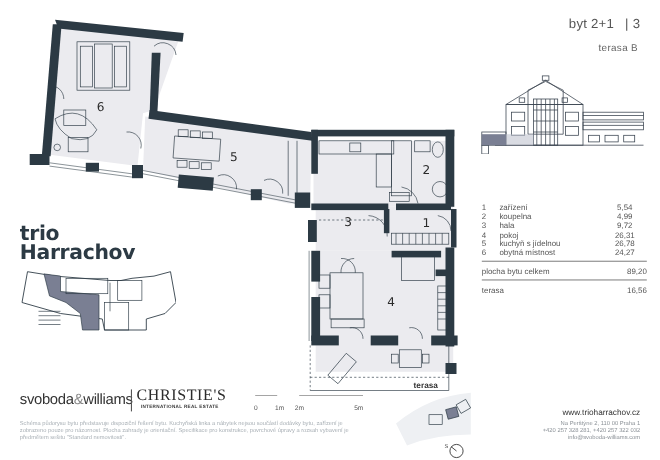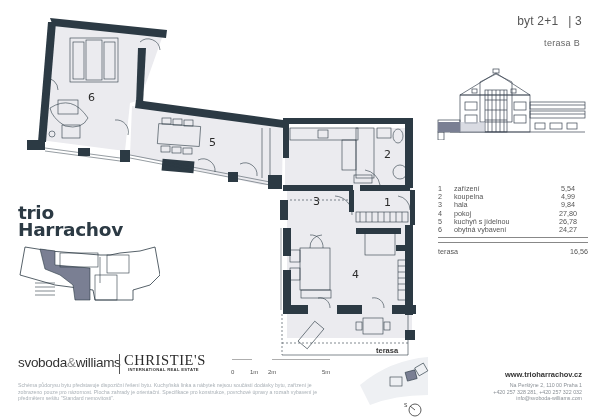--- a/index.html
+++ b/index.html
@@ -269,7 +269,7 @@
   <div class="row">
       <span class="num">3</span>
       <span class="name">hala</span>
-      <span class="val">9,84</span>
+      <span class="val">9,72</span>
     </div>
   <div class="row">
       <span class="num">4</span>

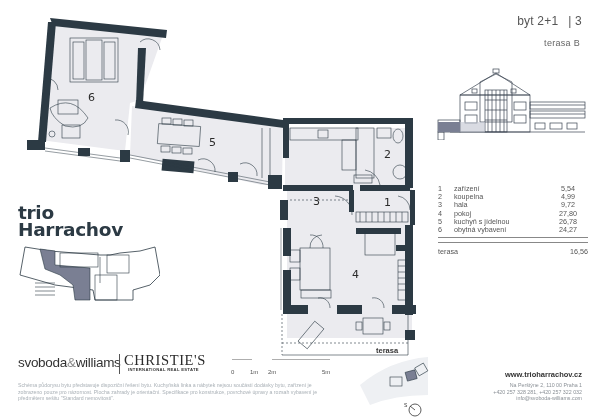--- a/index.html
+++ b/index.html
@@ -274,7 +274,7 @@
   <div class="row">
       <span class="num">4</span>
       <span class="name">pokoj</span>
-      <span class="val">27,80</span>
+      <span class="val">26,31</span>
     </div>
   <div class="row">
       <span class="num">5</span>

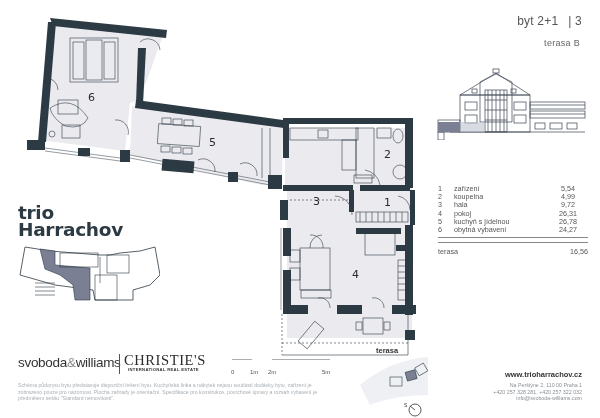--- a/index.html
+++ b/index.html
@@ -283,7 +283,7 @@
     </div>
   <div class="row">
       <span class="num">6</span>
-      <span class="name">obytná vybavení</span>
+      <span class="name">obytná místnost</span>
       <span class="val">24,27</span>
     </div>
   <div class="rule"></div>

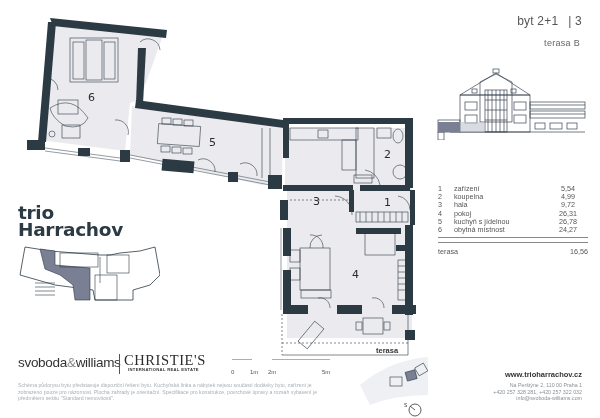--- a/index.html
+++ b/index.html
@@ -288,6 +288,10 @@
     </div>
   <div class="rule"></div>
   <div class="totals">
+    <div class="row">
+        <span class="name">plocha bytu celkem</span>
+        <span class="val">89,20</span>
+      </div>
   </div>
   <div class="rule"></div>
   <div class="totals">

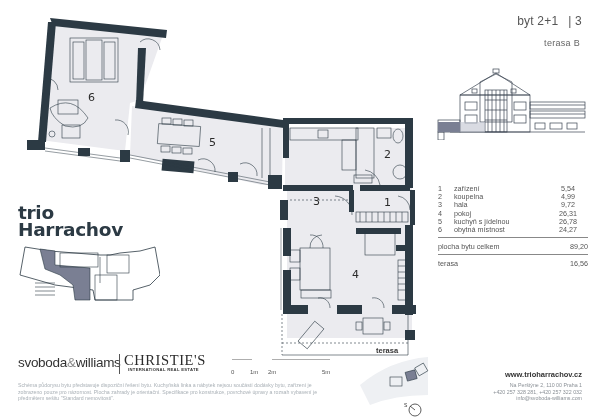--- a/index.html
+++ b/index.html
@@ -26,7 +26,7 @@
   .disclaimer{left:18px;top:382px;width:310px;font-size:5.2px;line-height:6.7px;color:#a9b0b6;font-family:"Liberation Sans",sans-serif;}
   .scale-labels{top:369px;font-size:6px;color:#555;font-family:"Liberation Sans",sans-serif;}
   .terasa-label{left:376px;top:346px;font-size:7.5px;font-weight:bold;color:#333;font-family:"Liberation Sans",sans-serif;}
-  .web{right:18px;top:370px;font-size:7.5px;font-weight:bold;color:#333;font-family:"Liberation Sans",sans-serif;text-align:right;}
+  .web{right:18px;top:370px;font-size:7.5px;font-weight:normal;color:#333;font-family:"Liberation Sans",sans-serif;text-align:right;}
   .addr{right:18px;top:382px;text-align:right;font-size:5.3px;line-height:6.6px;color:#8a9096;font-family:"Liberation Sans",sans-serif;}
   .room-num{font-family:"DejaVu Sans",sans-serif;font-size:11px;fill:#2b2b2b;}
 </style>

